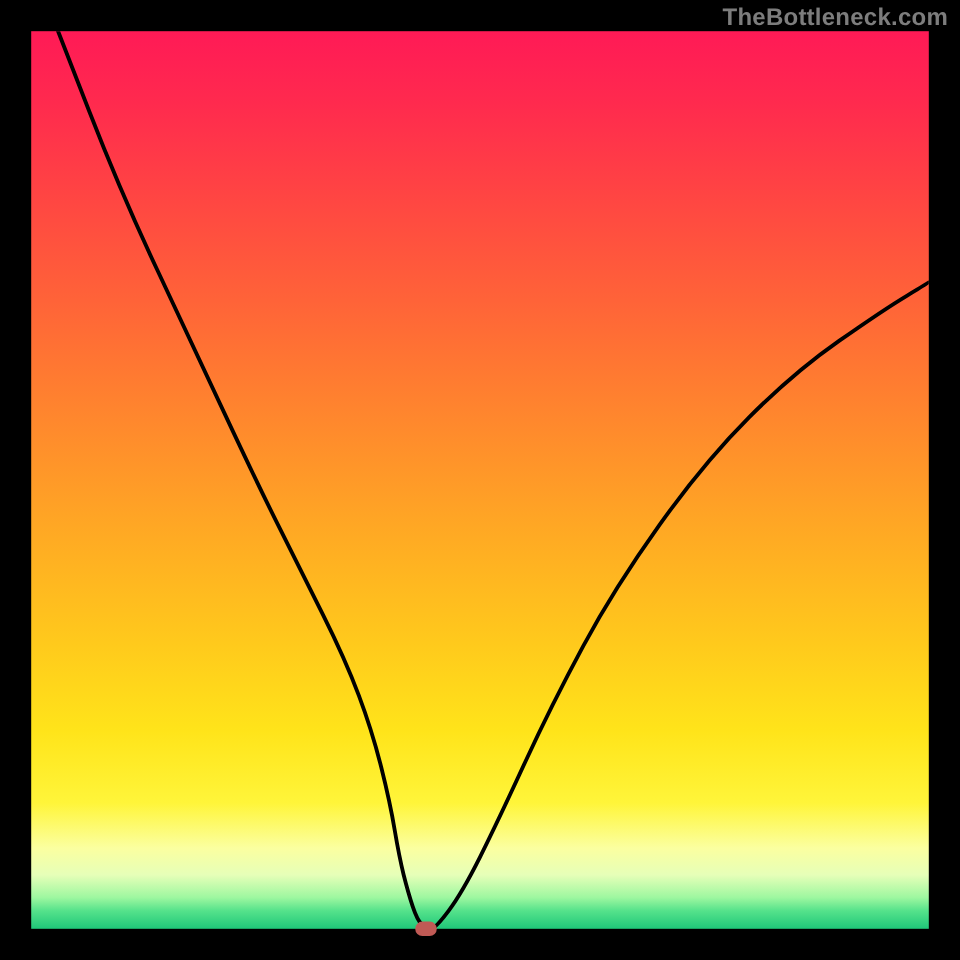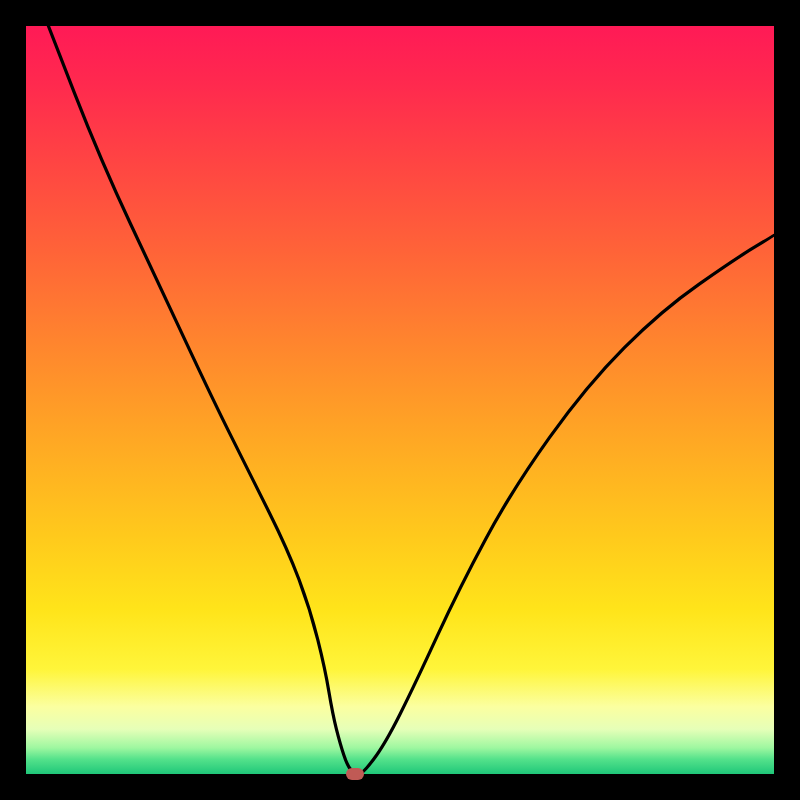--- a/index.html
+++ b/index.html
@@ -73,6 +73,7 @@
 <body>
 
 <div class="frame">
+  <div class="watermark">TheBottleneck.com</div>
 
   <div class="plot">
     <svg class="curve" viewBox="0 0 748 748" preserveAspectRatio="none">

